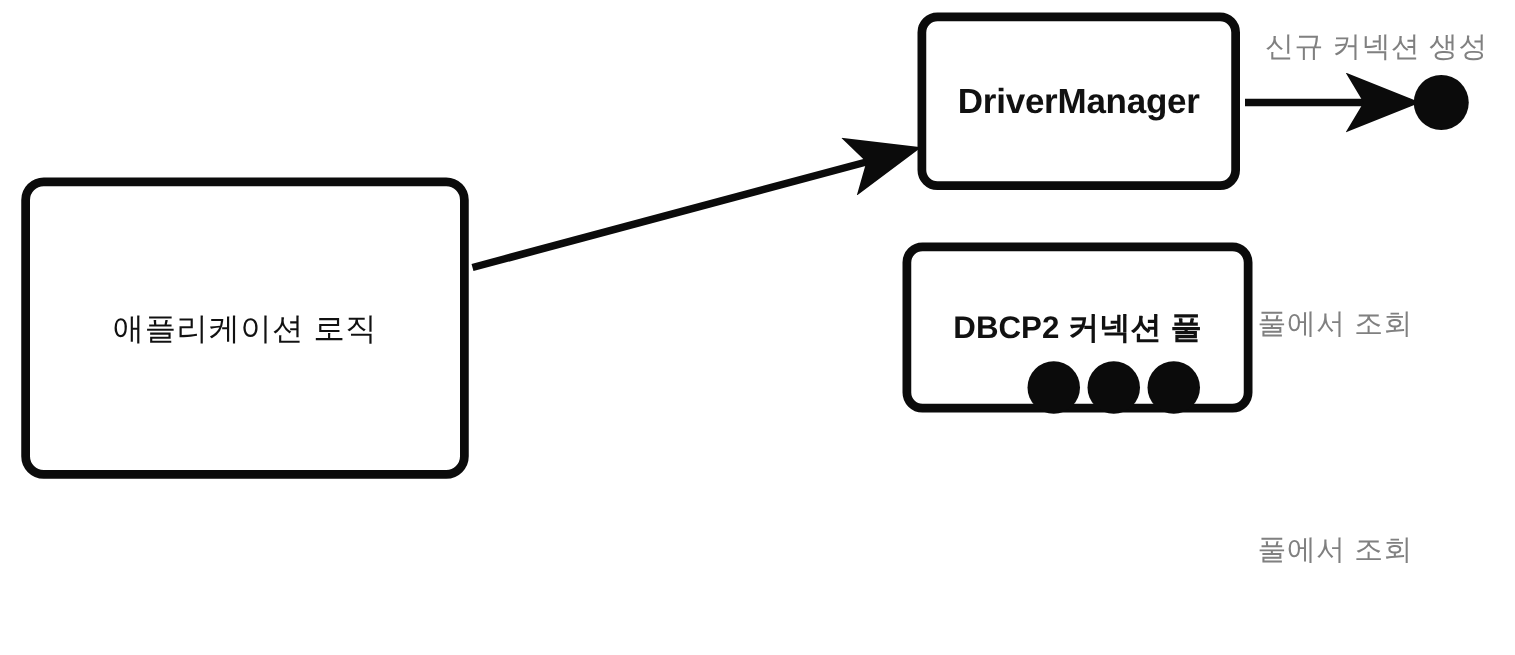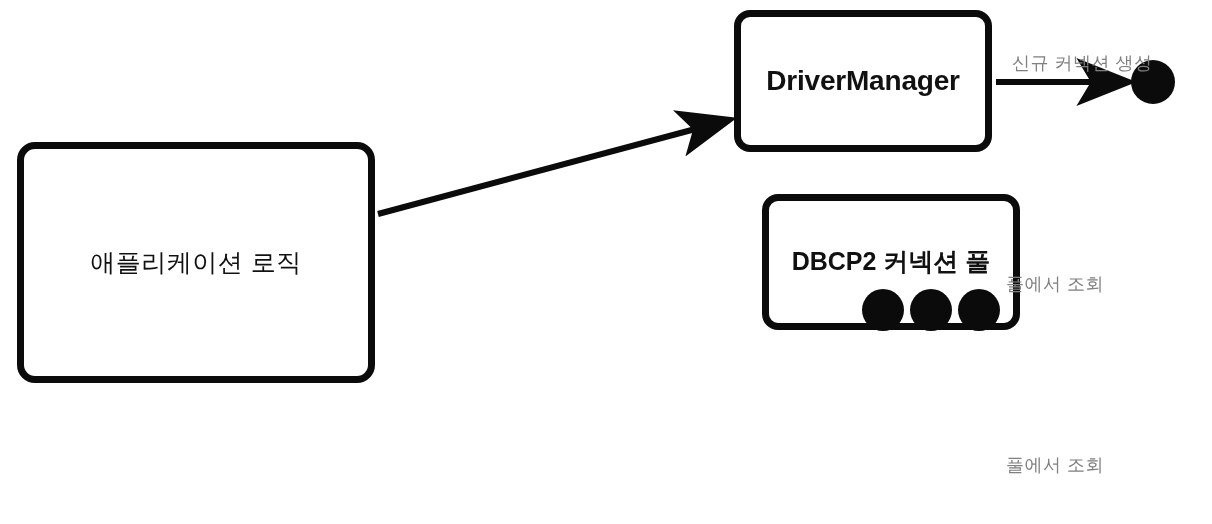--- a/index.html
+++ b/index.html
@@ -98,11 +98,10 @@
   }
   .side-note {
     position: absolute;
-    font-size: 18px;
+    font-size: 23px;
     color: #808080;
     white-space: nowrap;
     letter-spacing: 0.5px;
-    margin-top: 29px;
   }
   #note-new-connection { left: 1012px; top: 22px; }
   #note-pool-dbcp2 { left: 1006px; top: 243px; }

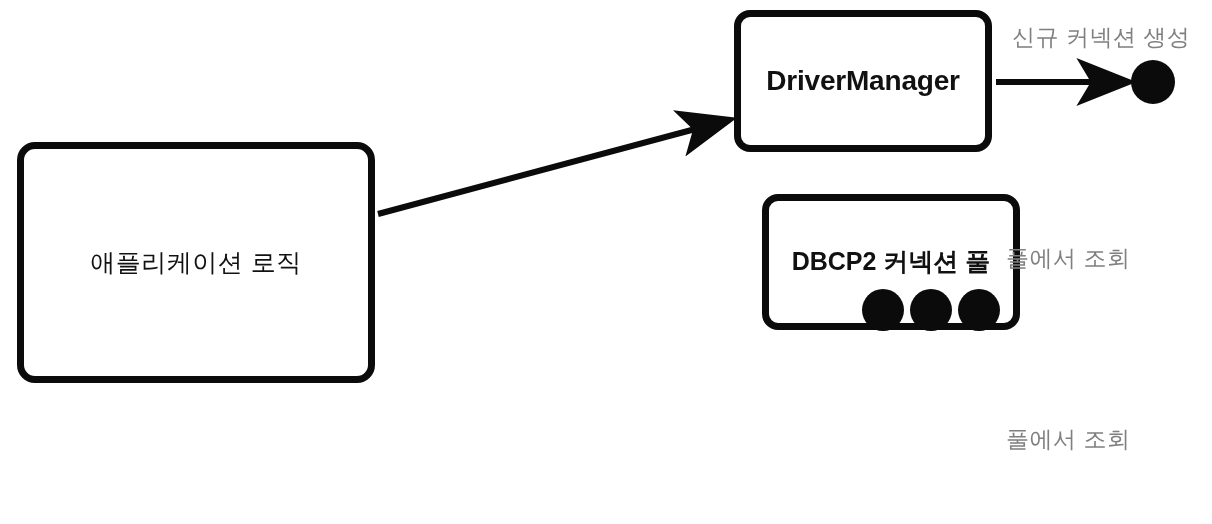--- a/index.html
+++ b/index.html
@@ -55,9 +55,9 @@
     font-size: 28px;
   }
   #dbcp2-box {
-    left: 762px;
+    left: 722px;
     top: 194px;
-    width: 258px;
+    width: 280px;
     height: 136px;
     border-radius: 16px;
     align-items: flex-start;

